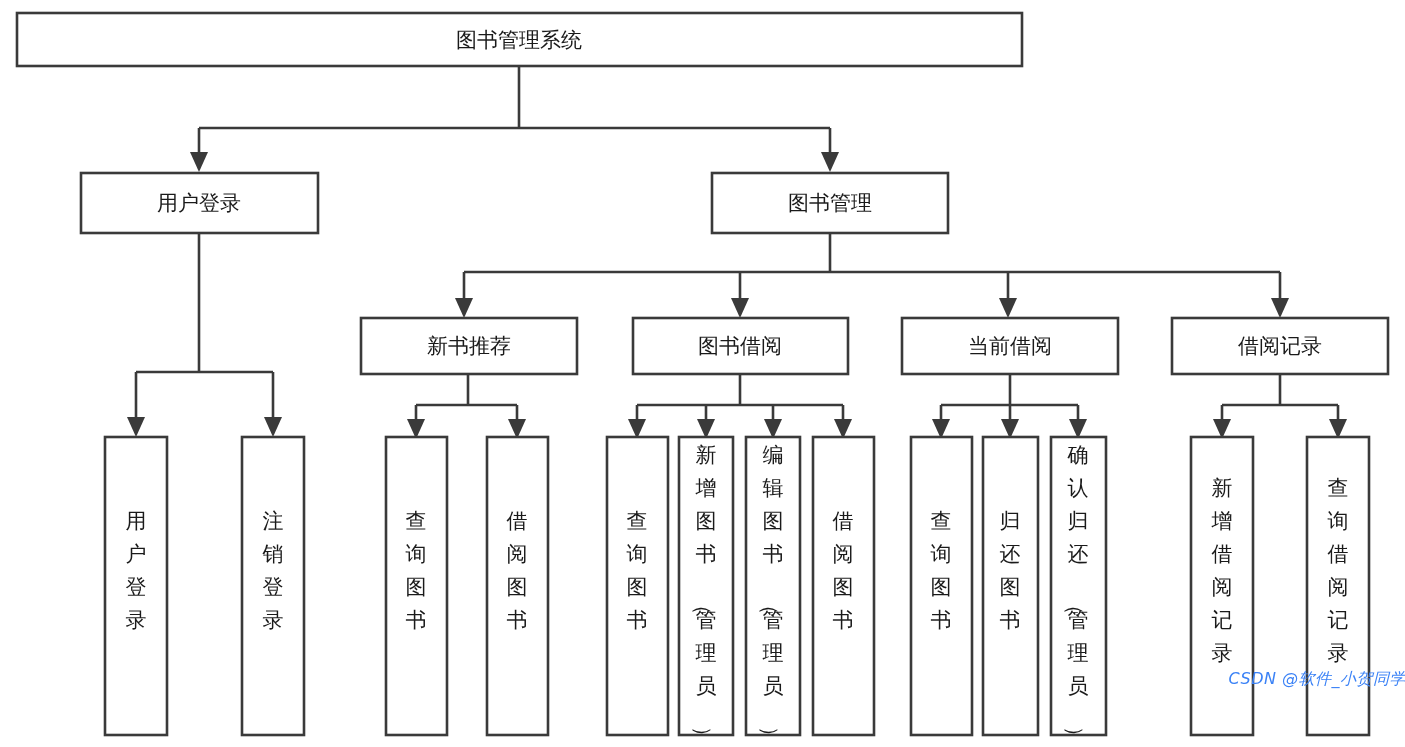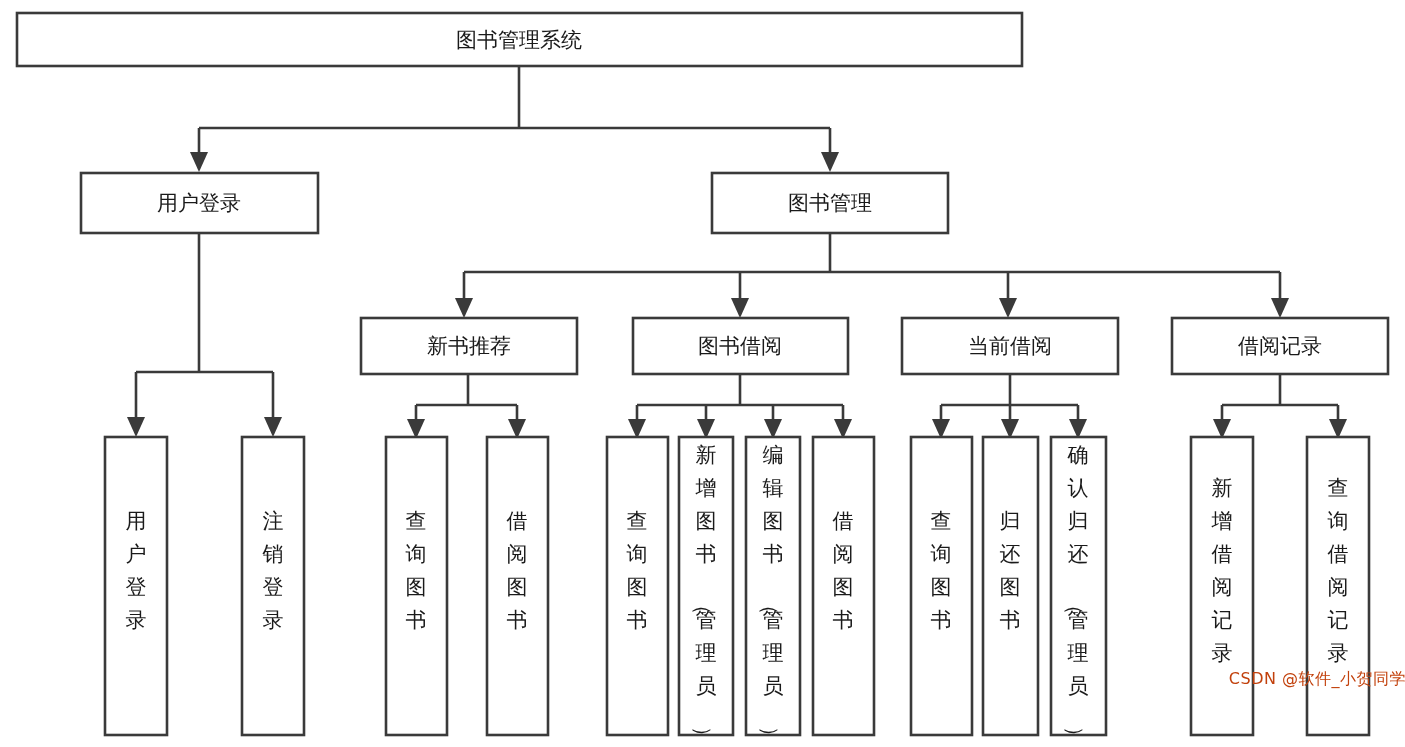--- a/index.html
+++ b/index.html
@@ -60,10 +60,11 @@
     bottom: 6px;
     font-family: "DejaVu Sans", "Liberation Sans", sans-serif;
     font-size: 16px;
-    color: #c2410c;
+    color: #3b82f6;
     letter-spacing: 0.5px;
     white-space: nowrap;
     pointer-events: none;
+    font-style: italic;
   }
 </style>
 </head>

